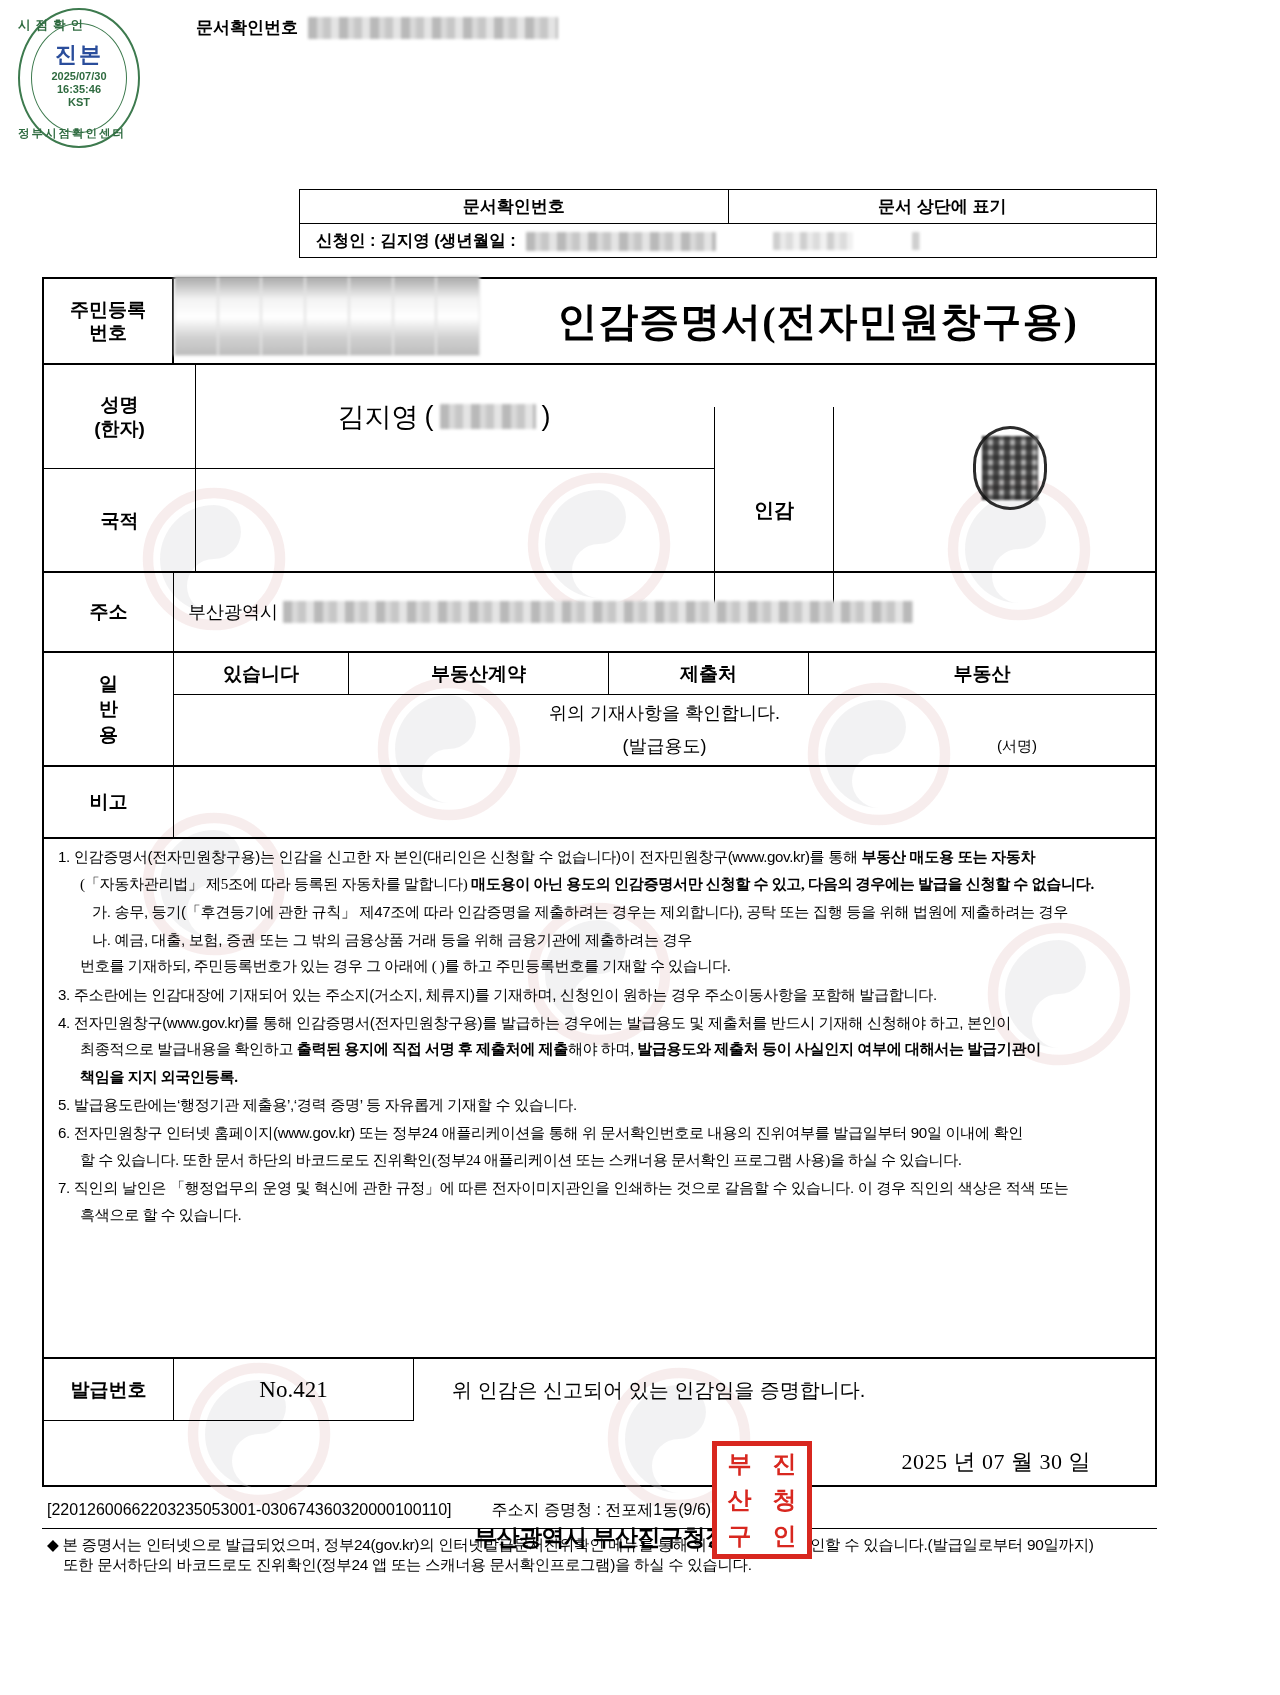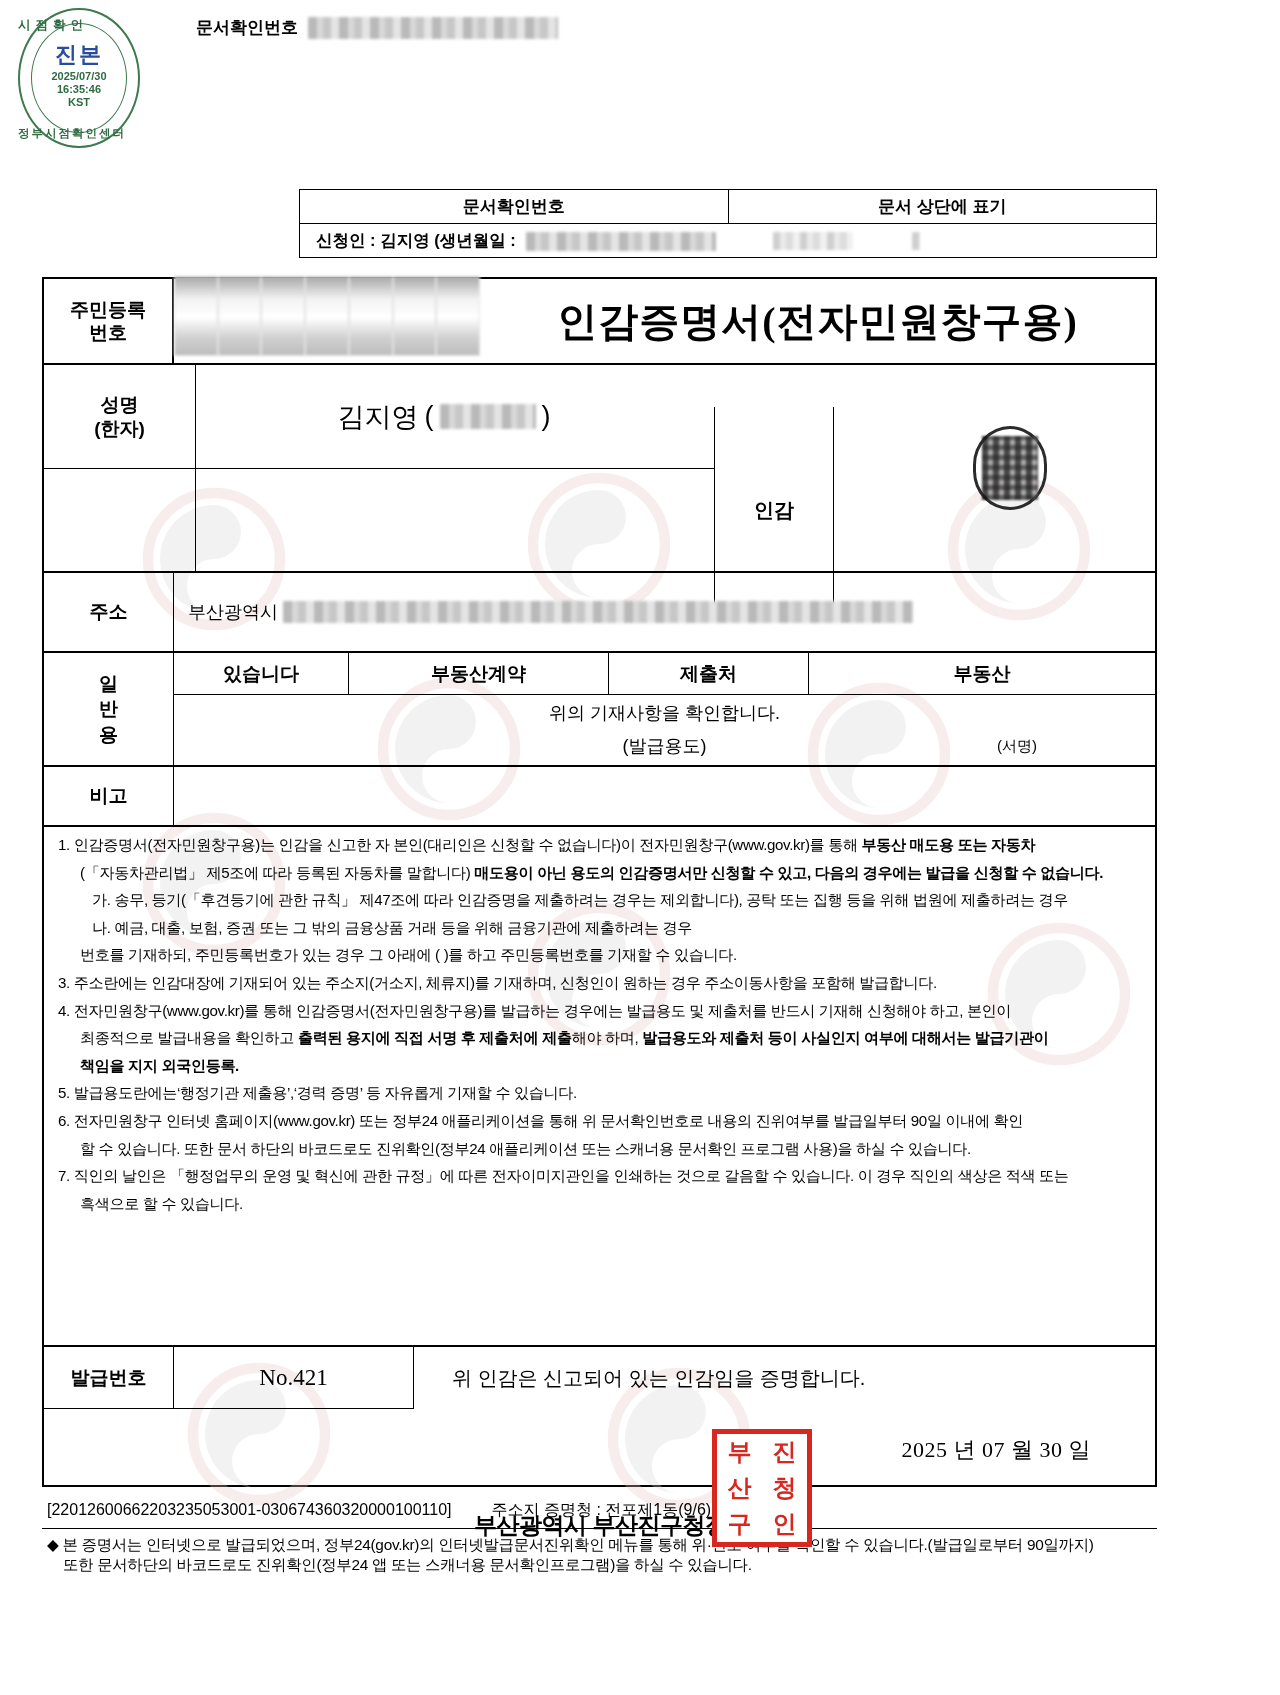--- a/index.html
+++ b/index.html
@@ -573,6 +573,7 @@
         <span>성명</span>
           <span>(한자)</span>
       </div>
+      <div class="lbl-nat">국적</div>
     </div>
     <div class="val-name">
       <span>김지영</span>

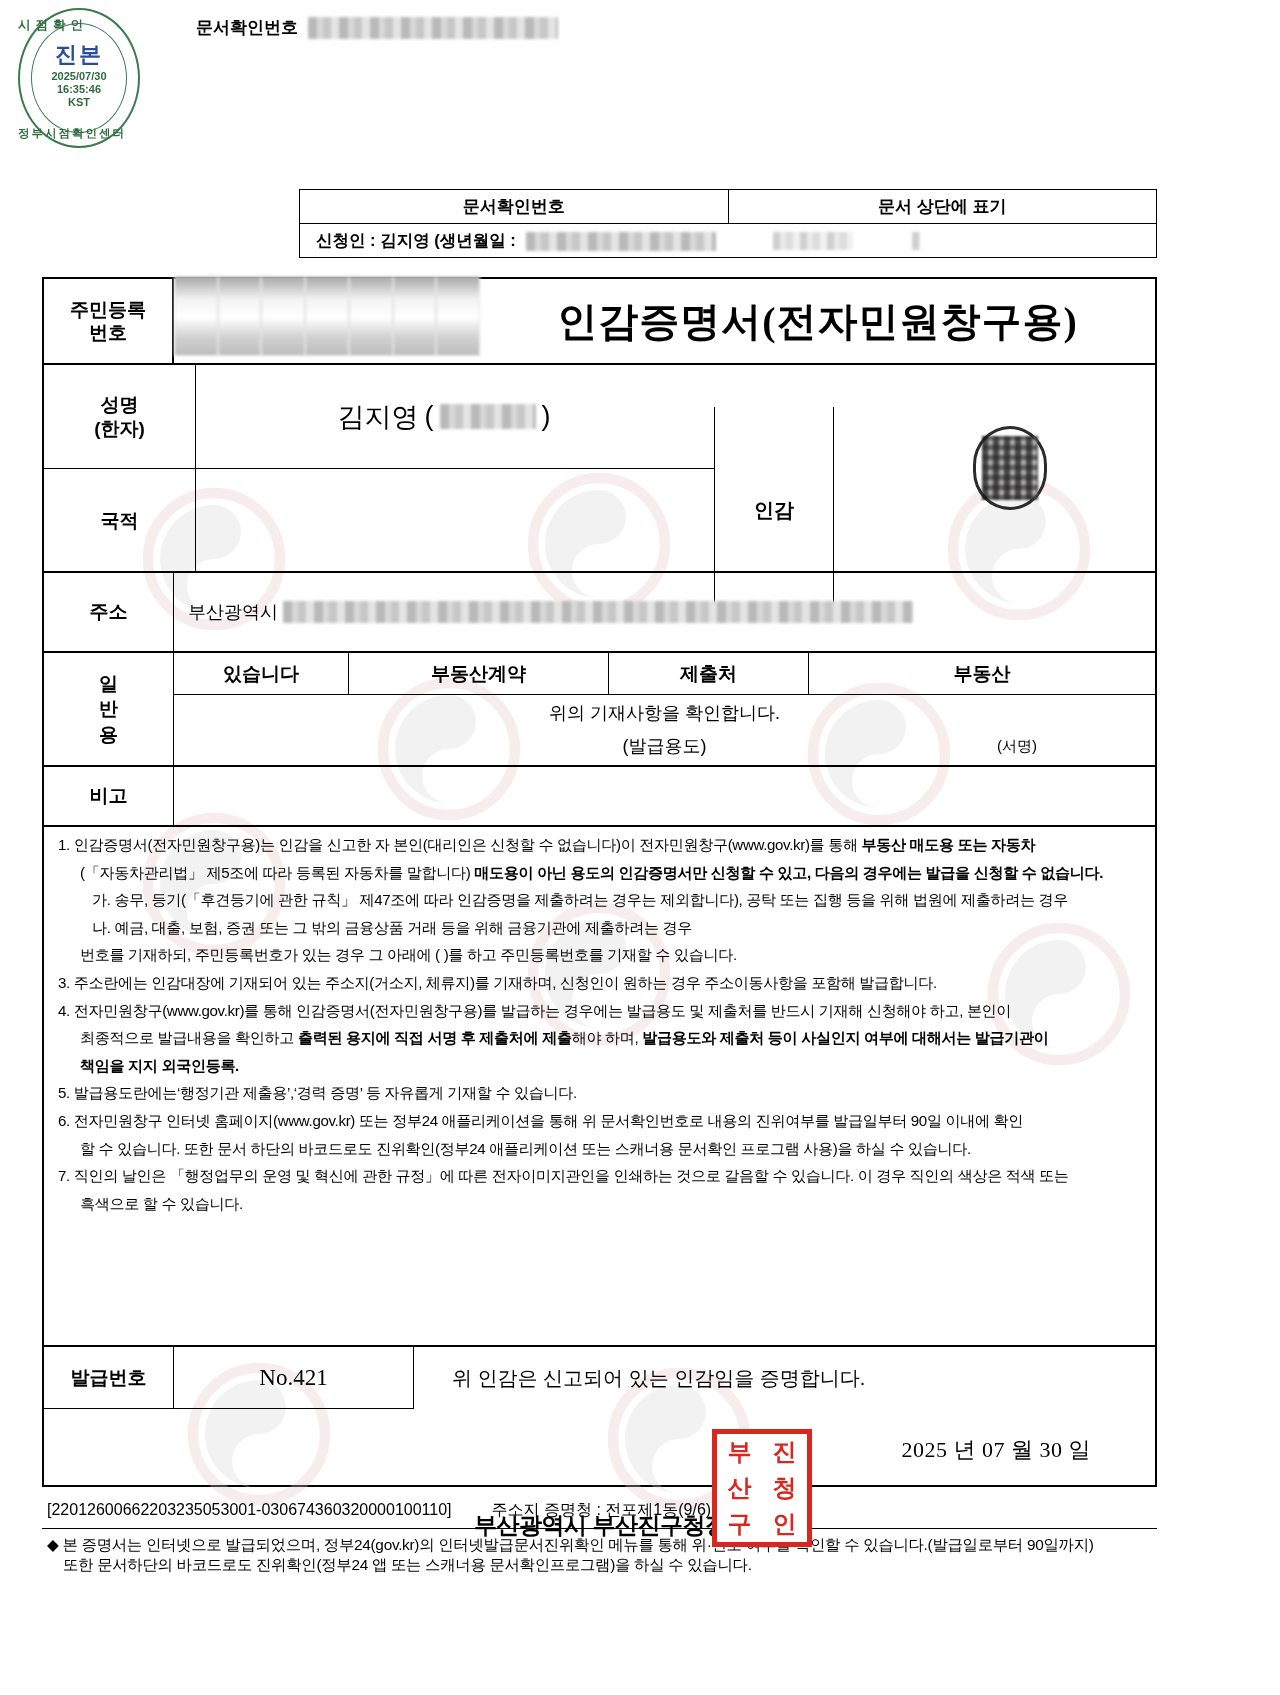--- a/index.html
+++ b/index.html
@@ -324,7 +324,7 @@
   
   #remarks-row {
     position: relative;
-    height: 60px;
+    height: 72px;
     border-bottom: 2.5px solid #000;
     z-index: 2;
   }

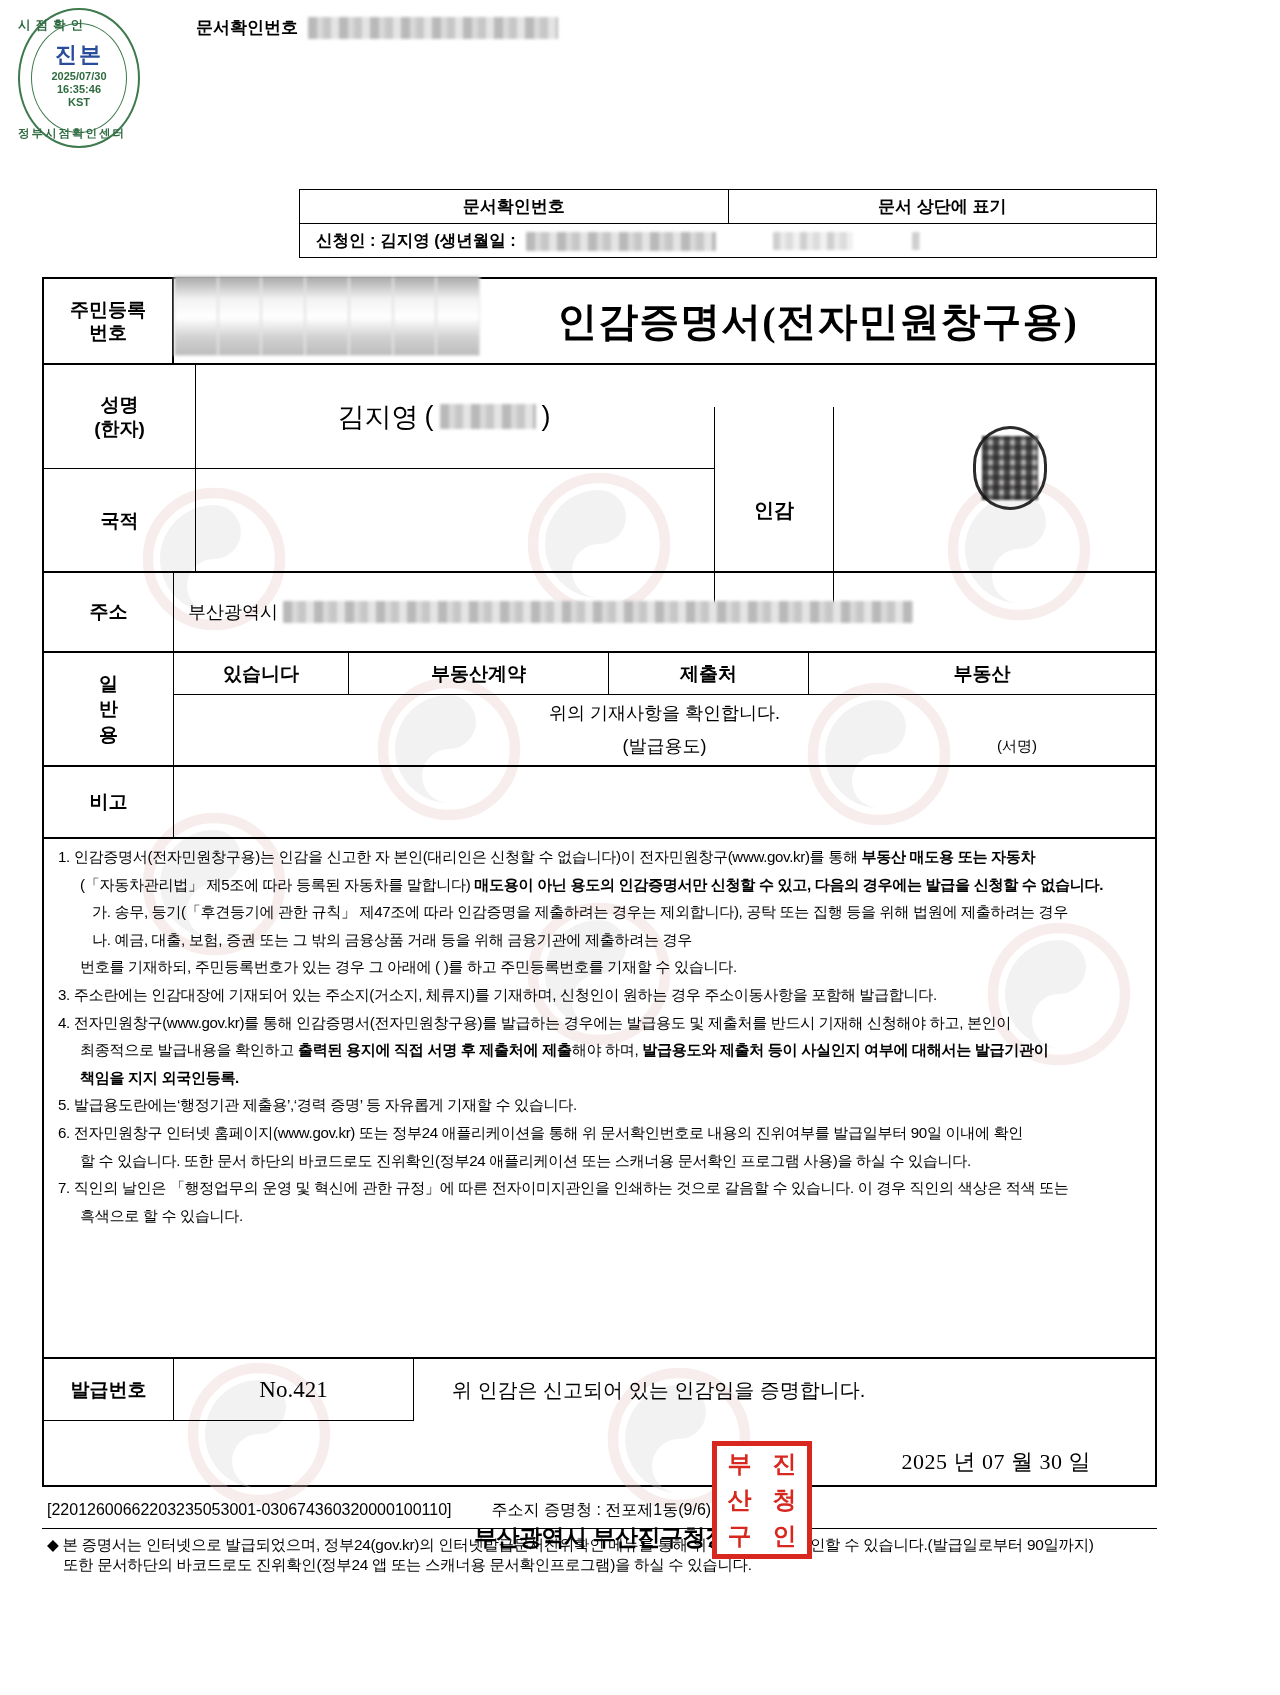--- a/index.html
+++ b/index.html
@@ -351,7 +351,7 @@
     white-space: nowrap;
     letter-spacing: -0.35px;
   }
-  .note-line.indent1 { padding-left: 22px; }
+  .note-line.indent1 { padding-left: 22px; font-family: Liberation Serif, serif; }
   .note-line.indent2 { padding-left: 34px; }
   .note-line b { font-weight: bold; }
 

